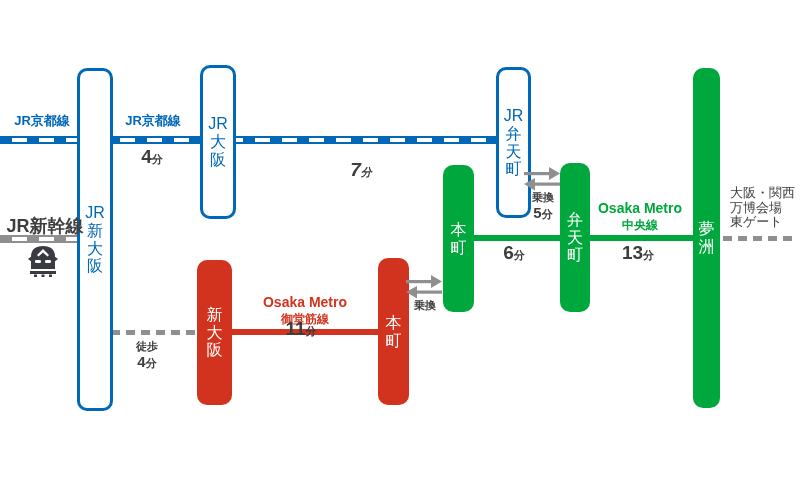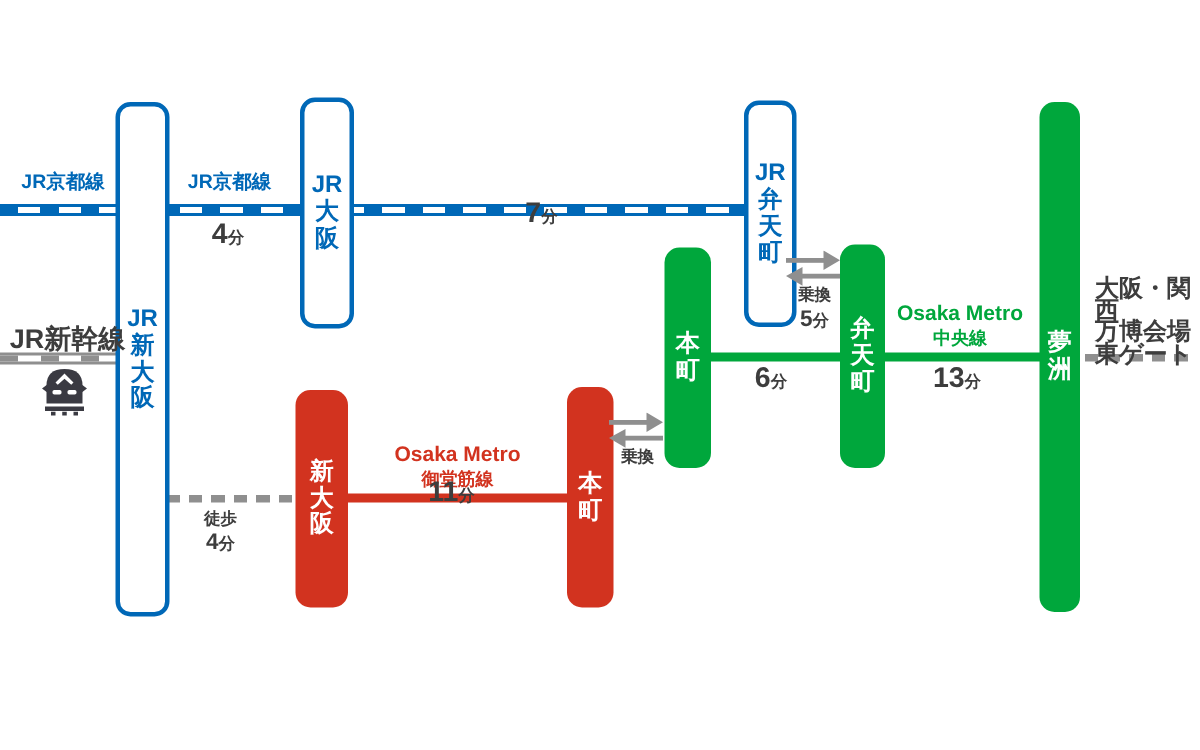--- a/index.html
+++ b/index.html
@@ -33,7 +33,7 @@
   .station{
     position:absolute;border-radius:10px;z-index:2;
     display:flex;flex-direction:column;align-items:center;justify-content:center;
-    font-weight:bold;
+    font-weight:normal;
   }
   .station.outline{background:#ffffff;border:3px solid var(--jr-blue,#0068b7);color:var(--jr-blue,#0068b7);}
   .station.green{background:var(--metro-green,#00a73c);color:#ffffff;}

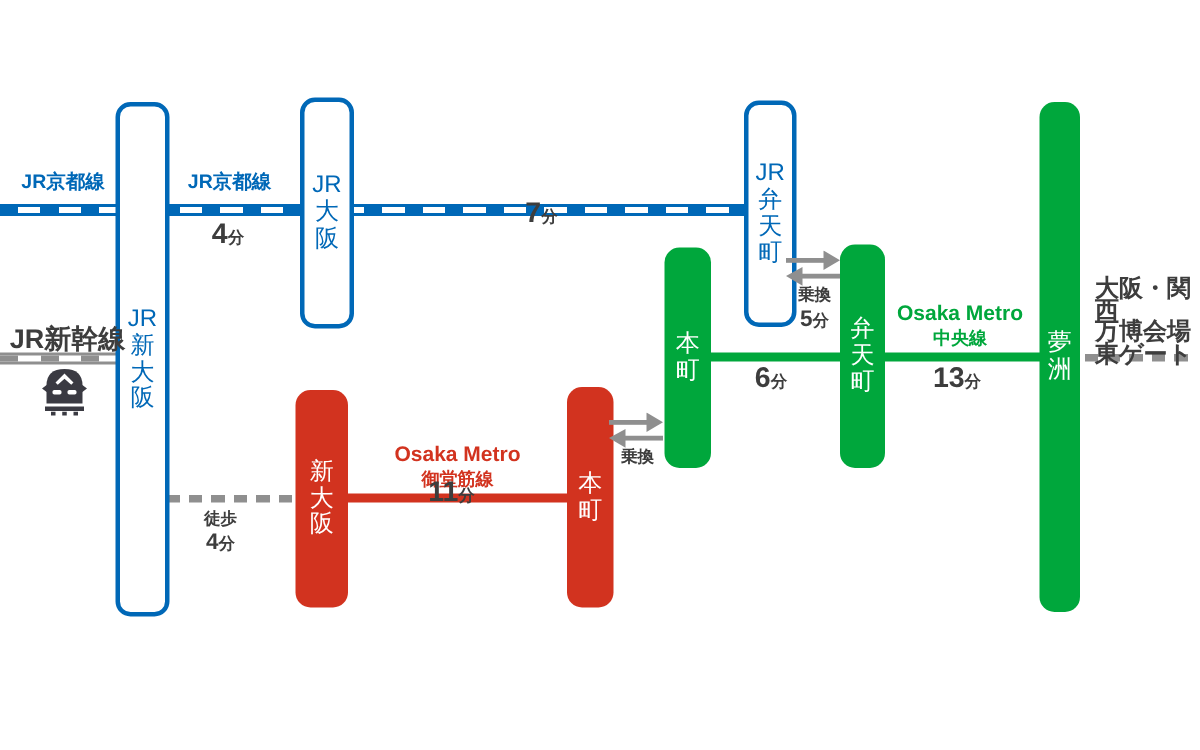--- a/index.html
+++ b/index.html
@@ -141,7 +141,7 @@
   <div class="dur" style="left:122px;top:146px;width:60px;">
     <span class="num">4</span><span class="unit">分</span>
   </div>
-  <div class="dur" style="left:331px;top:132px;width:60px;">
+  <div class="dur" style="left:331px;top:159px;width:60px;font-style:italic;">
     <span class="num">7</span><span class="unit">分</span>
   </div>
   <div class="dur" style="left:484px;top:242px;width:60px;">

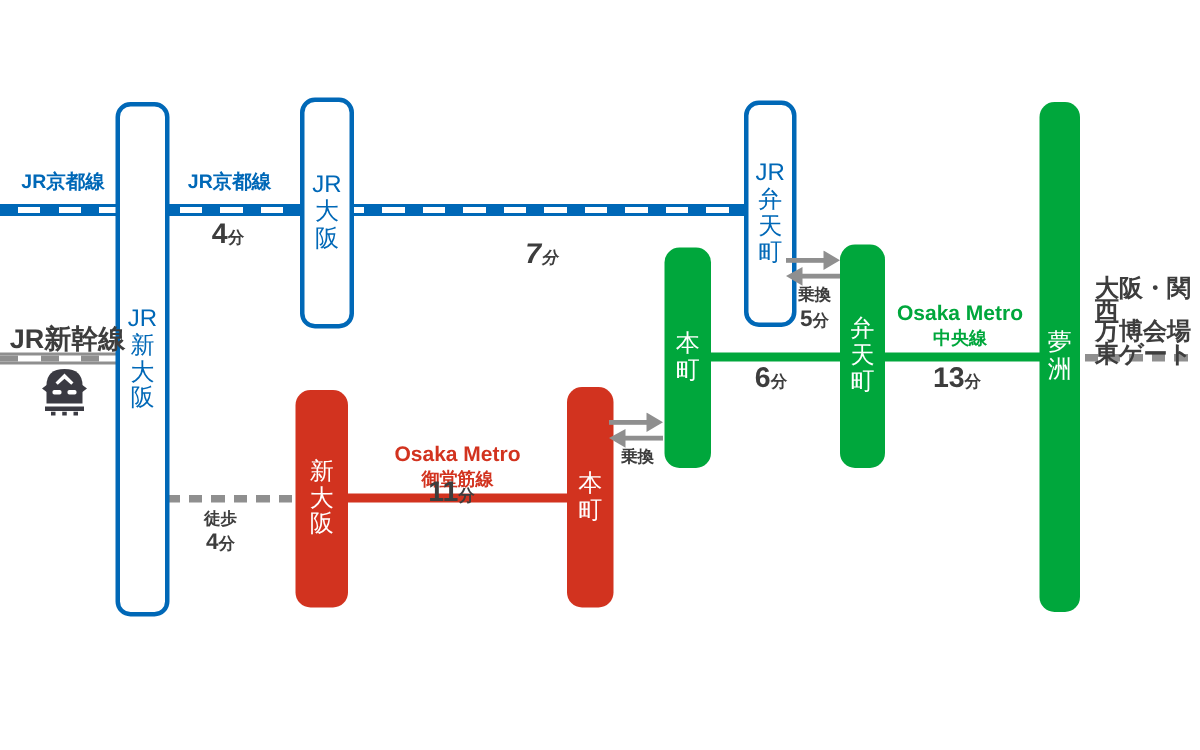--- a/index.html
+++ b/index.html
@@ -55,7 +55,7 @@
   .dur.small .num{font-size:15px;}
   
   .note{position:absolute;z-index:3;font-size:12.5px;font-weight:bold;color:var(--note,#4d4d4d);letter-spacing:.3px;}
-  .dest{position:absolute;z-index:3;font-size:16px;font-weight:bold;color:var(--dark,#3d3d3d);line-height:14.5px;text-align:left;}
+  .dest{position:absolute;z-index:3;font-size:13px;font-weight:normal;color:var(--dark,#3d3d3d);line-height:14.5px;text-align:left;}
   .icon{position:absolute;z-index:3;}
 </style>
 </head>

